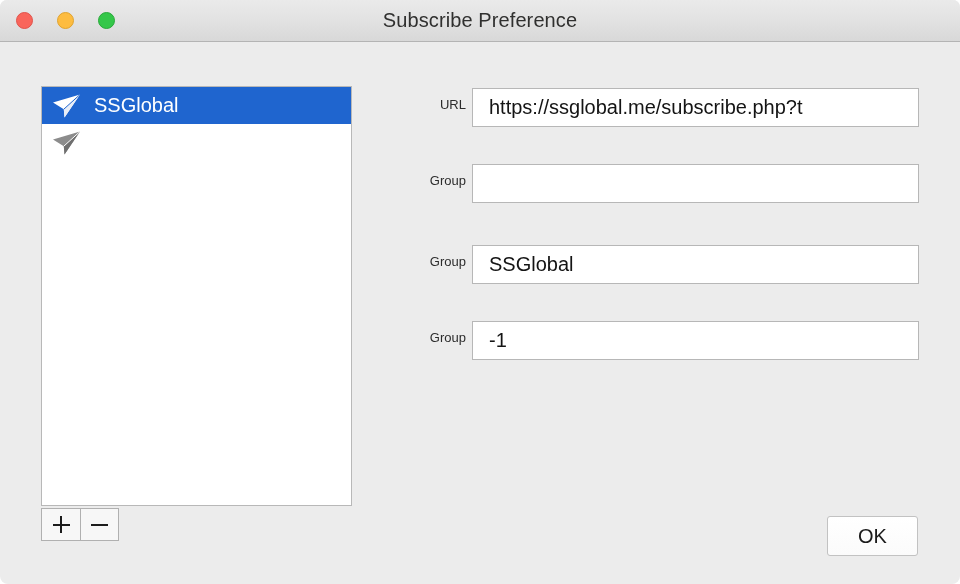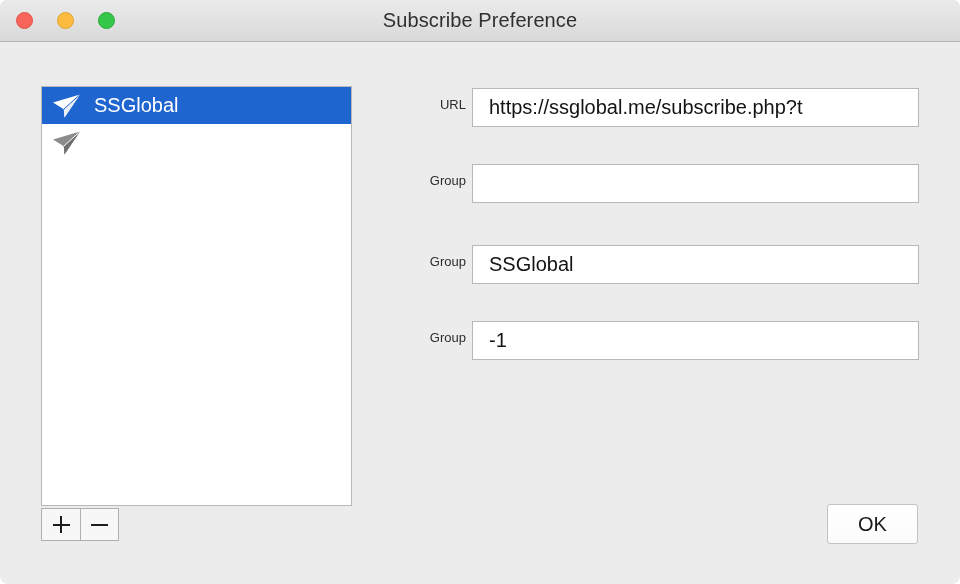--- a/index.html
+++ b/index.html
@@ -177,7 +177,7 @@
   #ok-button {
     position: absolute;
     left: 827px;
-    top: 504px;
+    top: 516px;
     width: 91px;
     height: 40px;
     background: linear-gradient(to bottom, #ffffff 0%, #fbfbfb 100%);

